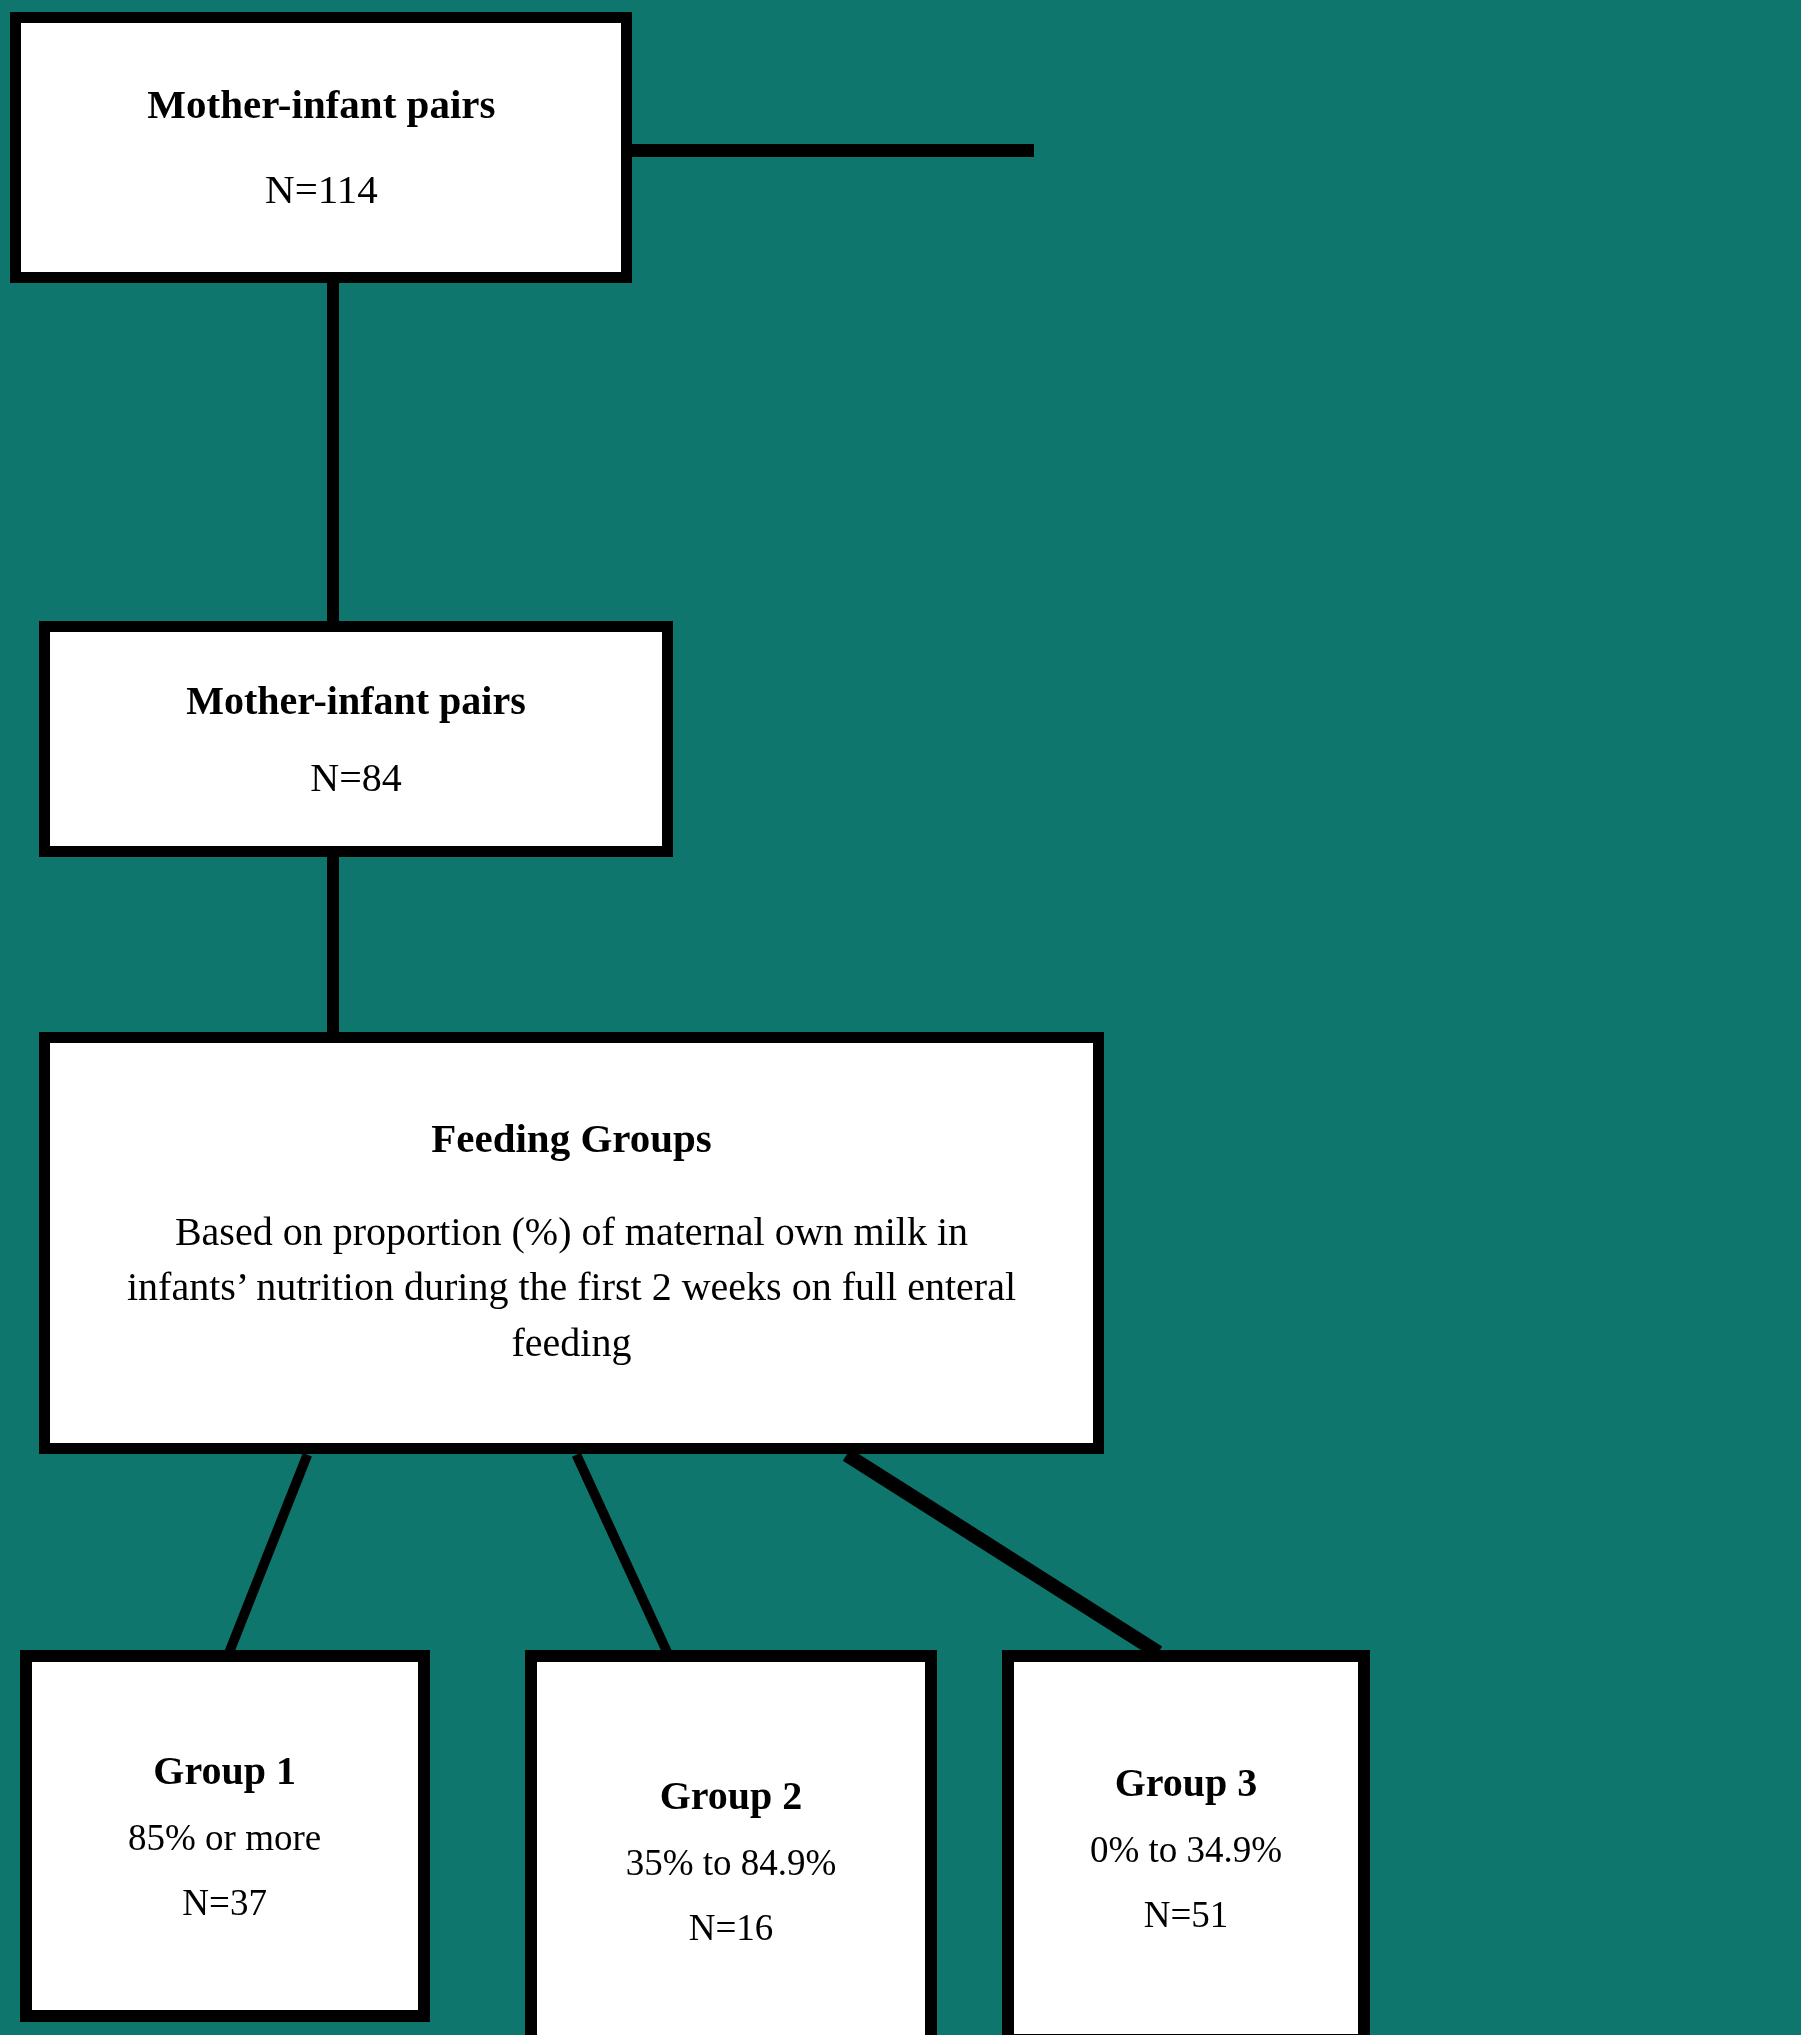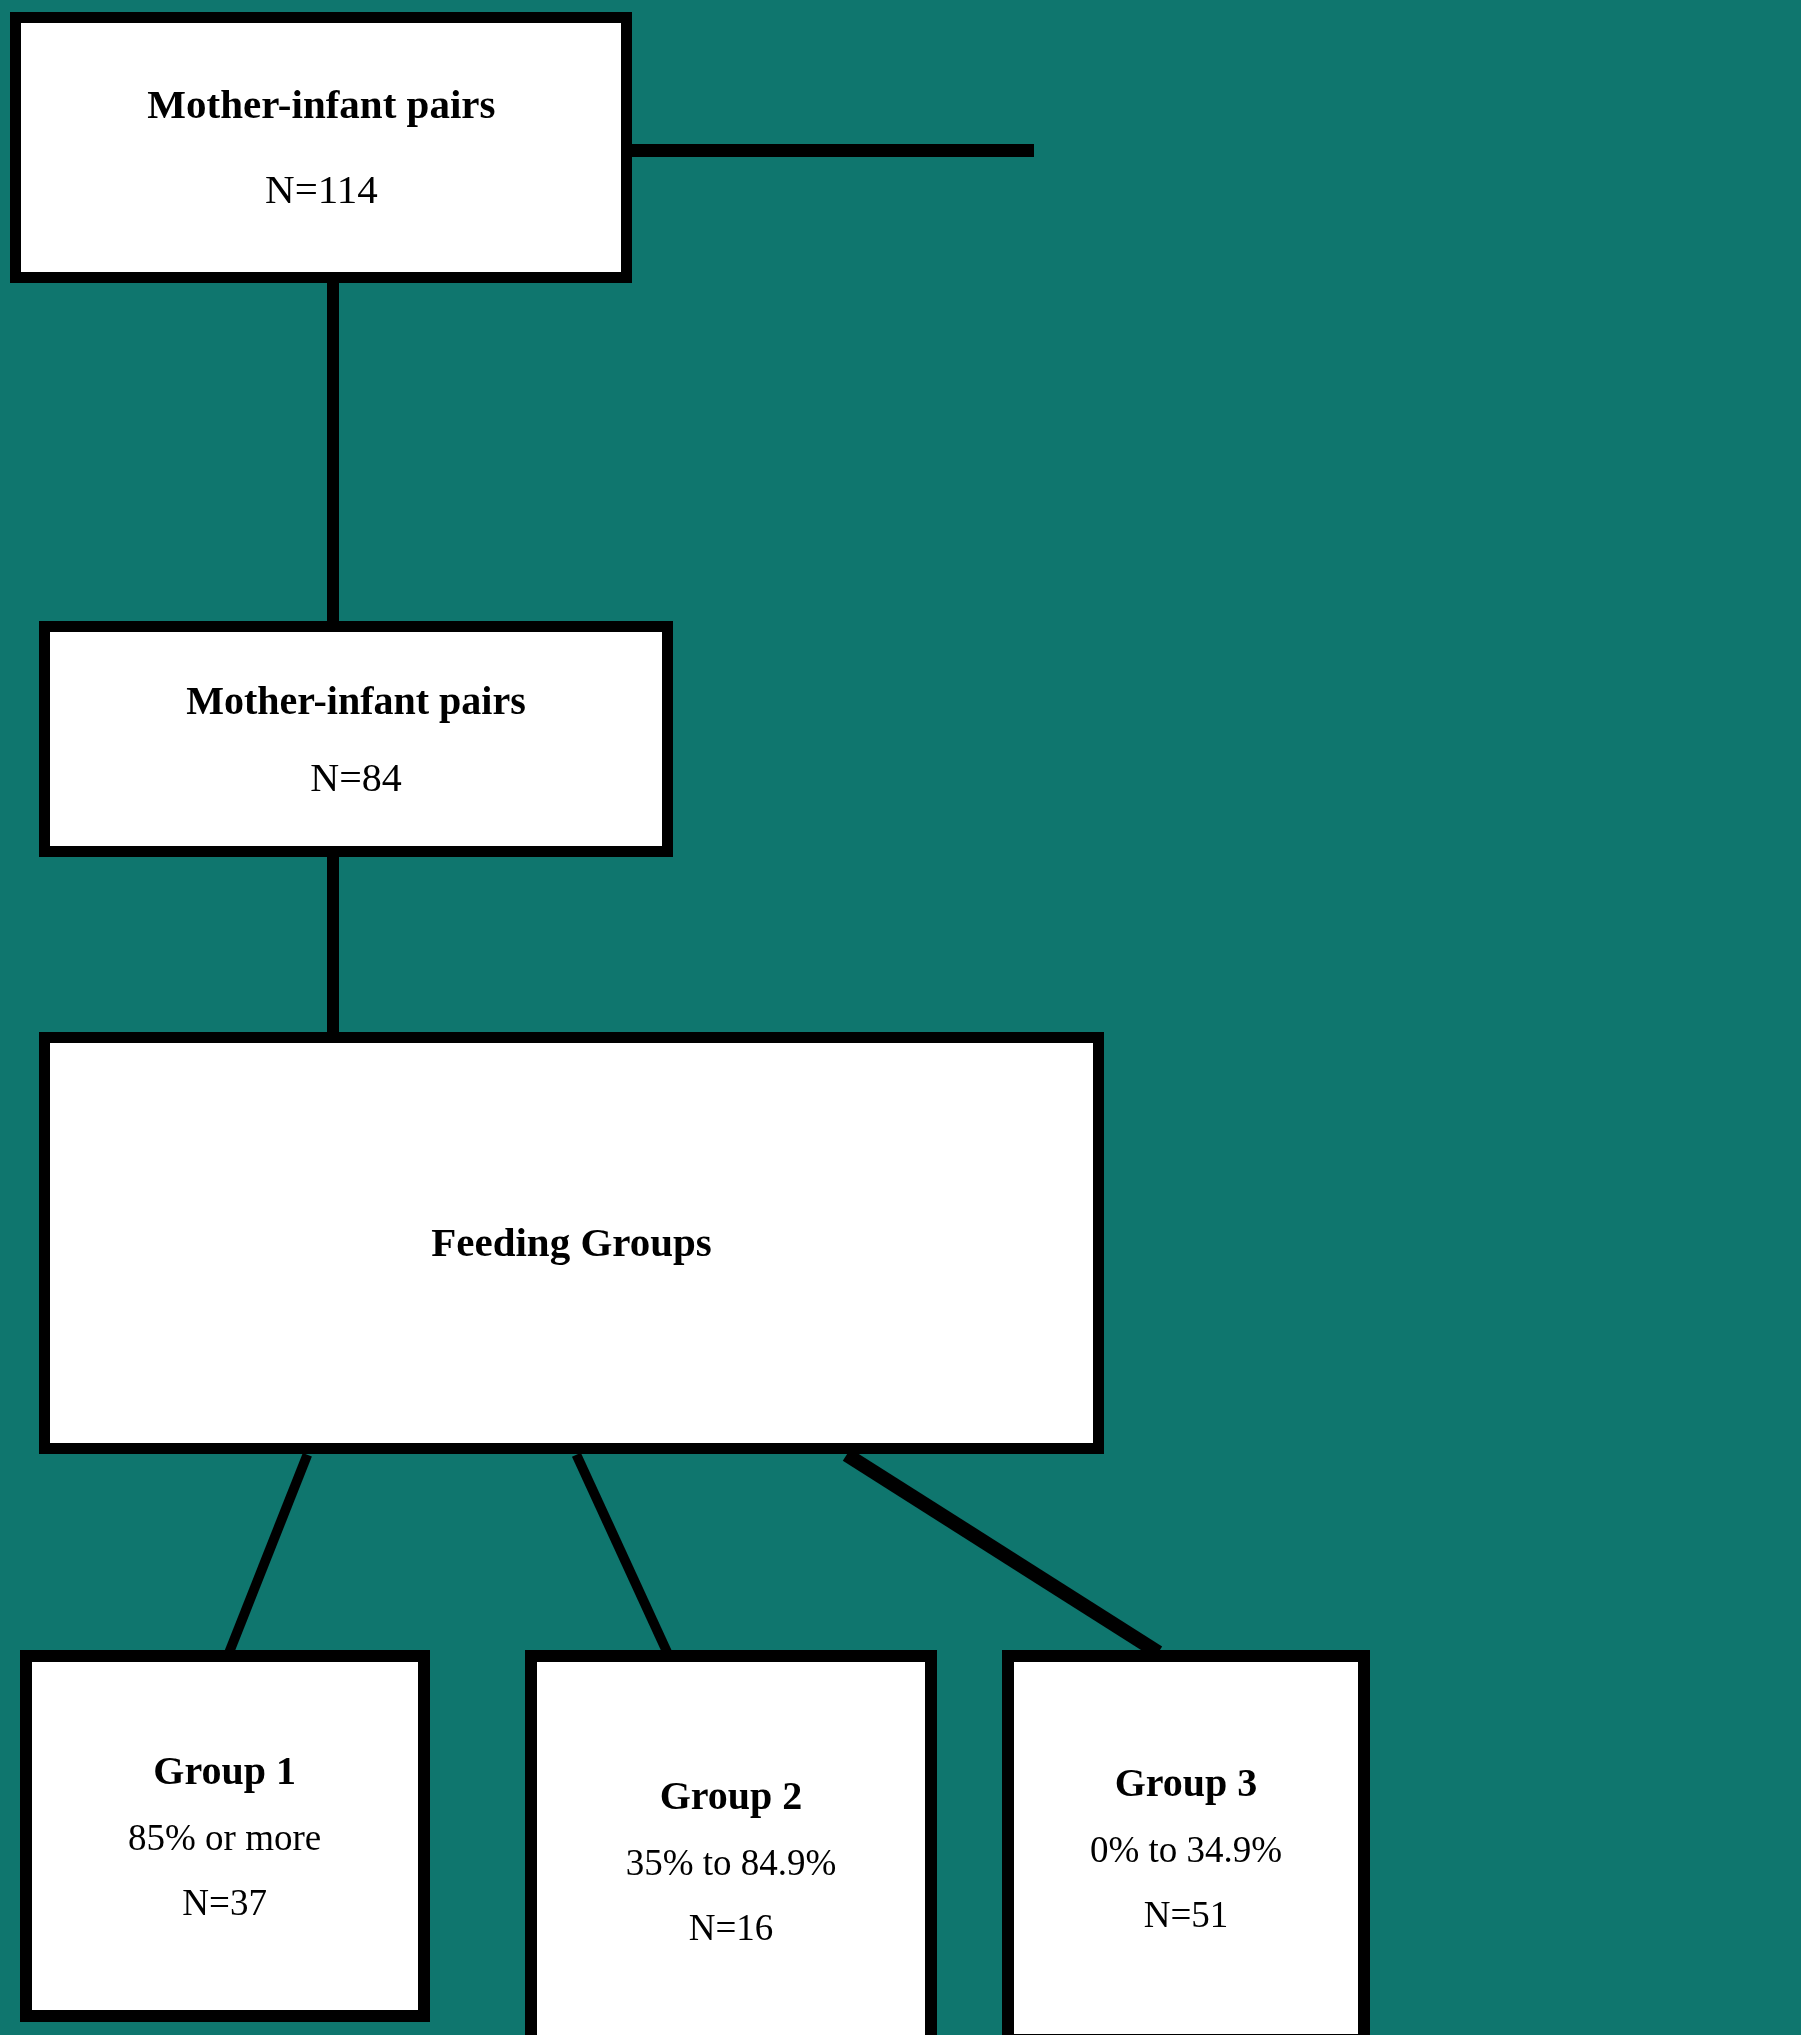--- a/index.html
+++ b/index.html
@@ -145,6 +145,7 @@
 
   <div class="node center" id="node-feeding-groups">
     <div class="ttl">Feeding Groups</div>
+    <div class="desc">Based on proportion (%) of maternal own milk in infants’ nutrition during the first 2 weeks on full enteral feeding</div>
   </div>
 
   <div class="group-box" id="node-group-1">

